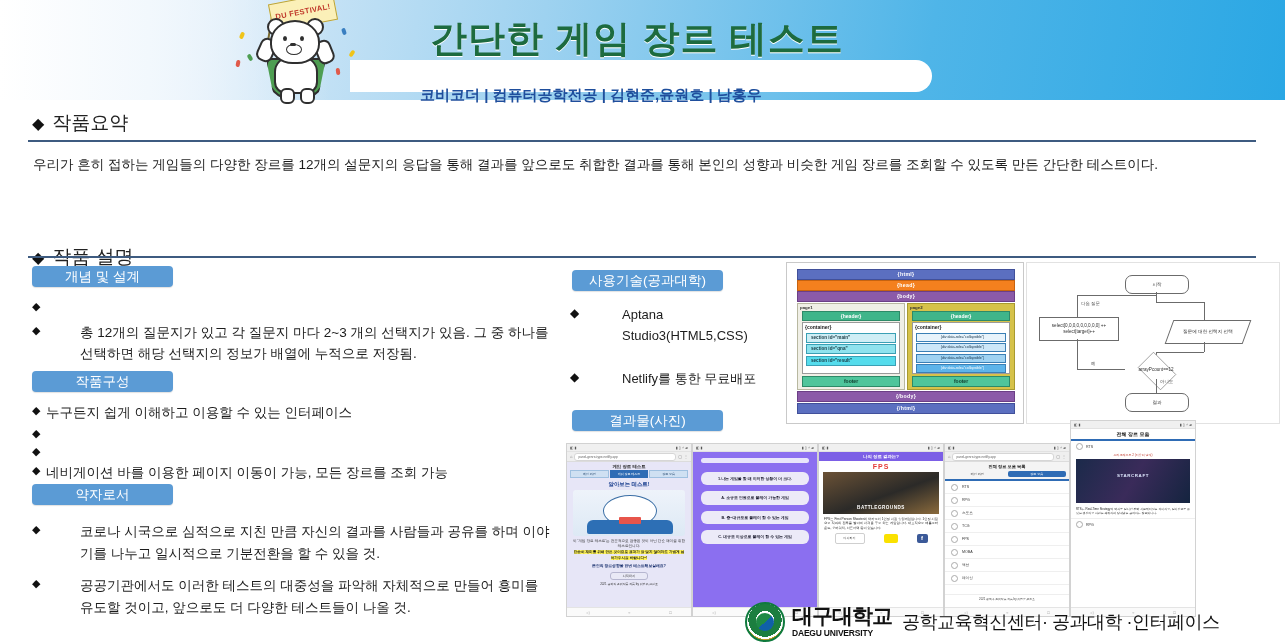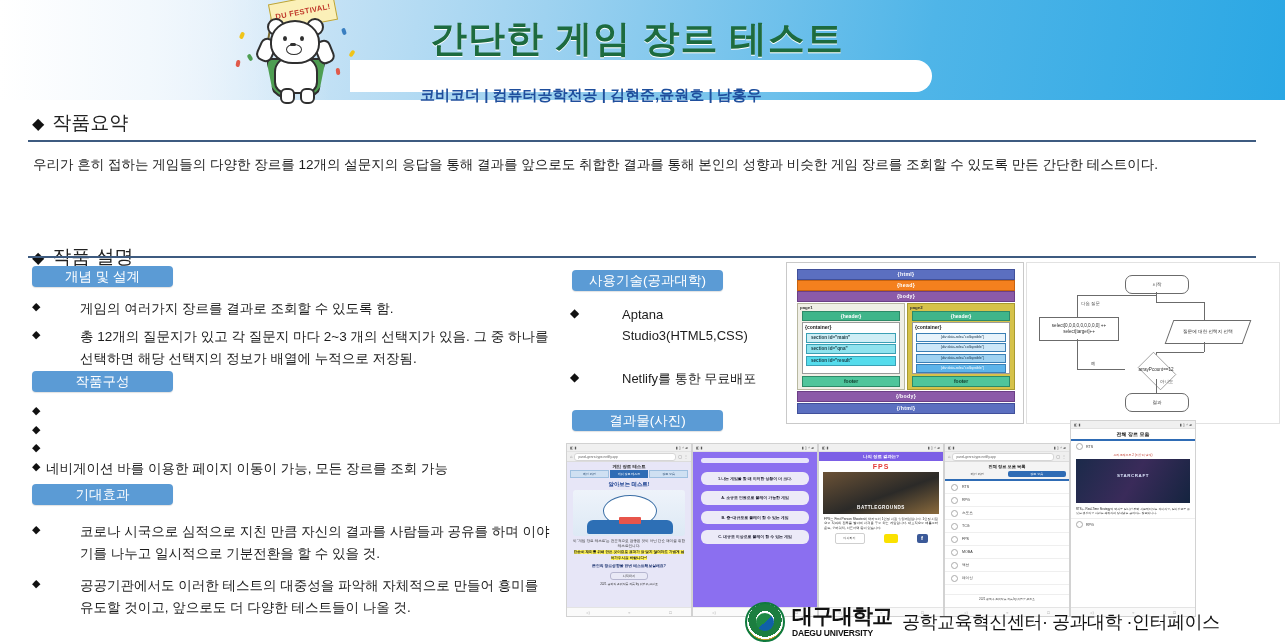--- a/index.html
+++ b/index.html
@@ -259,7 +259,6 @@
 <div class="blist wide" style="left:32px;top:298px;width:520px;">
   <div class="bitem">
     <span class="dia">◆</span>
-    <span class="txt">게임의 여러가지 장르를 결과로 조회할 수 있도록 함.</span>
   </div>
   <div class="bitem">
     <span class="dia">◆</span>

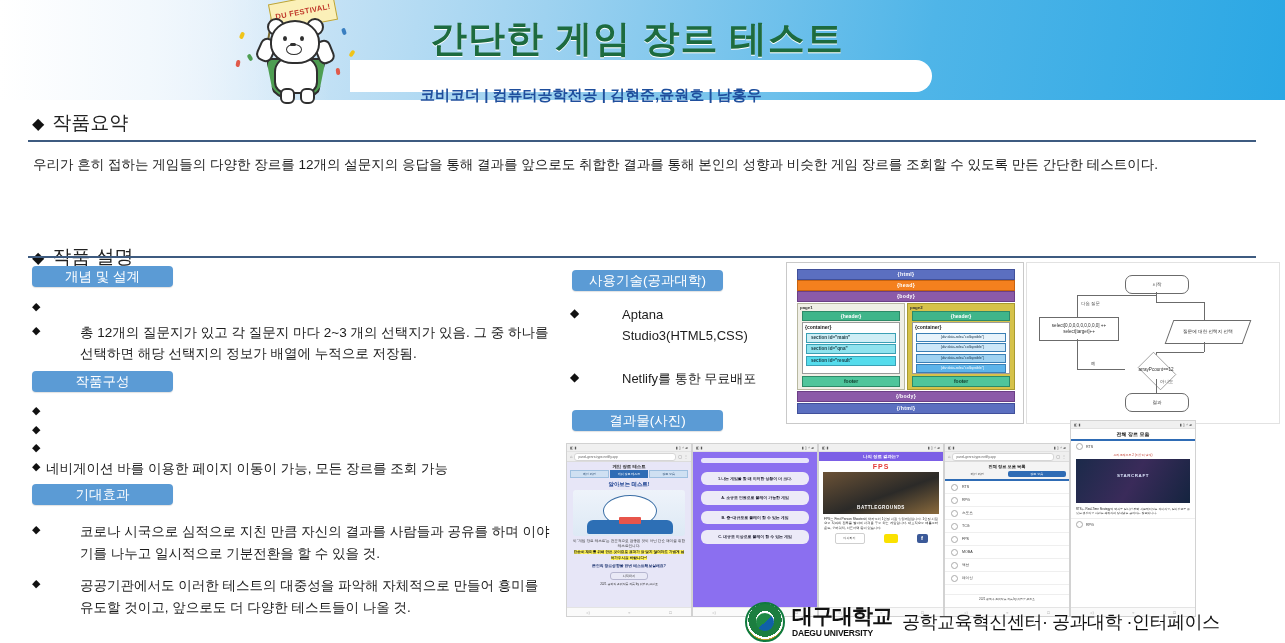--- a/index.html
+++ b/index.html
@@ -270,6 +270,7 @@
 <div class="blist tight" style="left:32px;top:402px;width:530px;">
   <div class="bitem" style="margin-bottom:1px;">
     <span class="dia">◆</span>
+    <span class="txt">누구든지 쉽게 이해하고 이용할 수 있는 인터페이스</span>
   </div>
   <div class="bitem" style="margin-bottom:1px;">
     <span class="dia">◆</span>

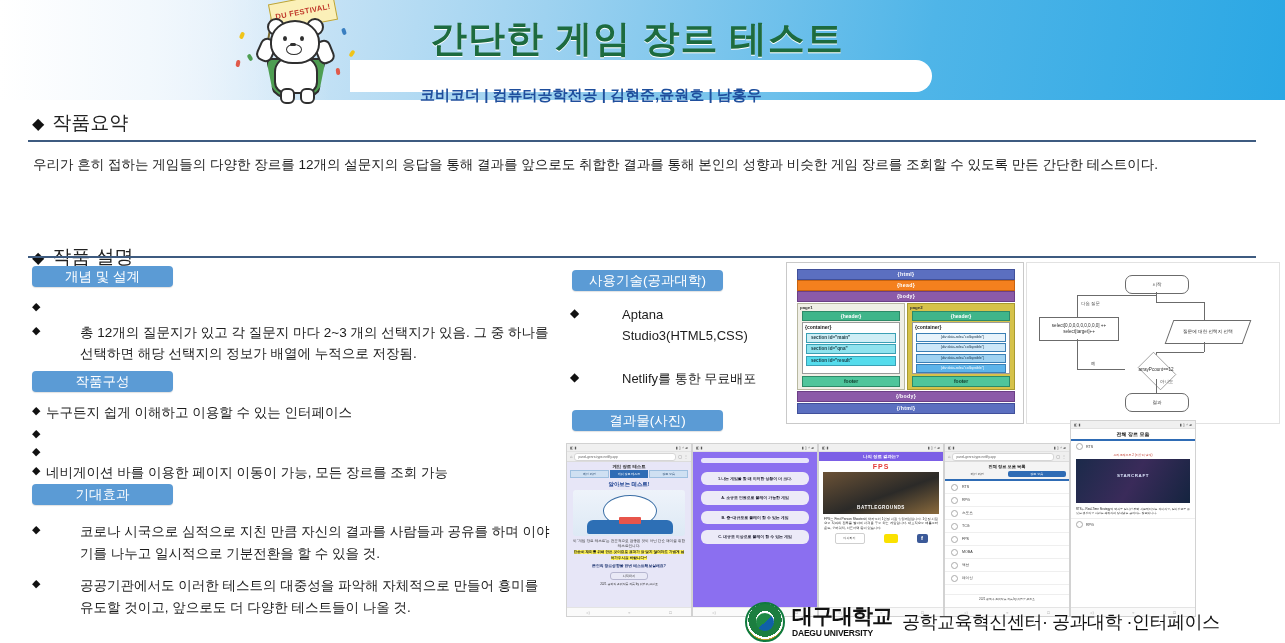--- a/index.html
+++ b/index.html
@@ -284,7 +284,7 @@
   </div>
 </div>
 
-<div class="badge" style="left:32px;top:484px;width:141px;">기대효과</div>
+<div class="badge" style="left:32px;top:484px;width:141px;">약자로서</div>
 <div class="blist wide" style="left:32px;top:521px;width:520px;">
   <div class="bitem" style="margin-bottom:10px;">
     <span class="dia">◆</span>

